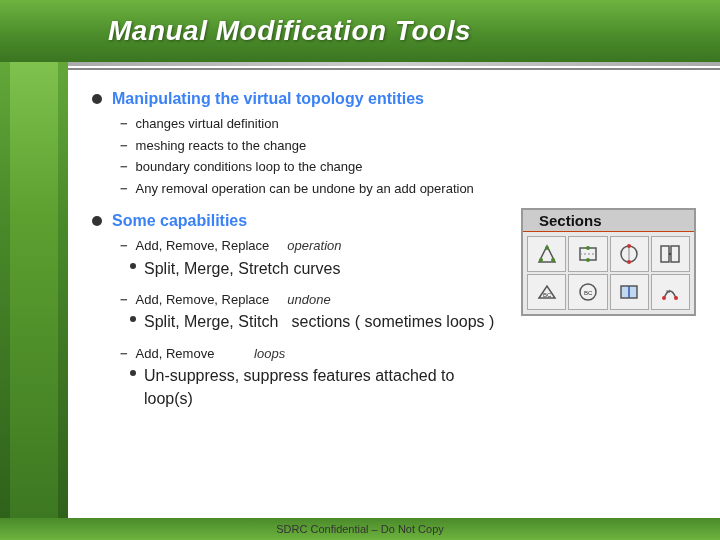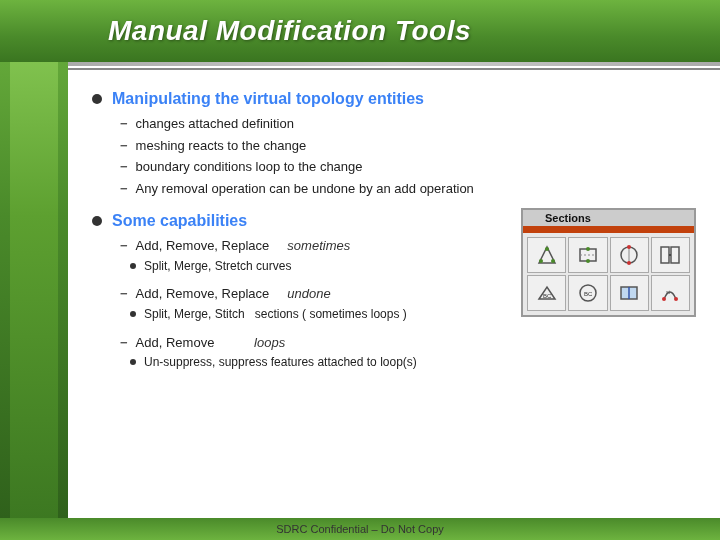--- a/index.html
+++ b/index.html
@@ -302,7 +302,7 @@
     <div class="sub-list">
       <div class="sub-item">
         <span class="dash">−</span>
-        <span>changes attached definition</span>
+        <span>changes virtual definition</span>
       </div>
       <div class="sub-item">
         <span class="dash">−</span>

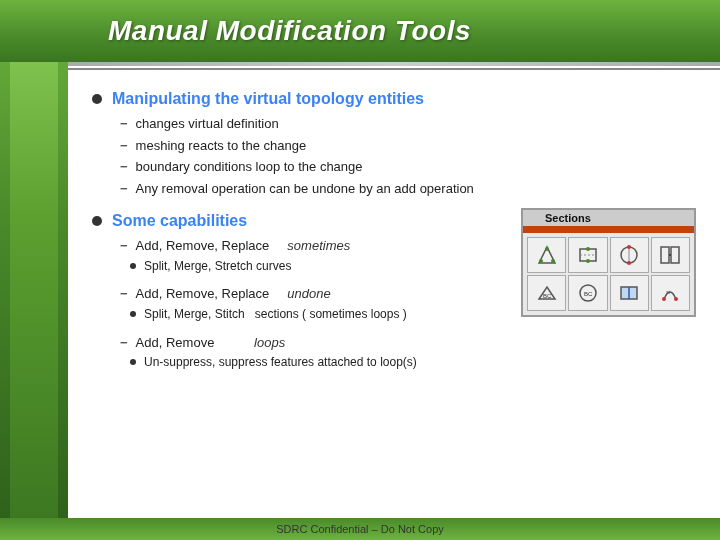--- a/index.html
+++ b/index.html
@@ -178,10 +178,10 @@
 
     .sections-title {
       background: #cccccc;
-      border-bottom: 7px solid #c2410c;
-      font-size: 11px;
+      border-bottom: 1px solid #c2410c;
+      font-size: 15px;
       font-weight: bold;
-      padding: 2px 22px;
+      padding: 2px 16px;
       color: #111;
     }
 

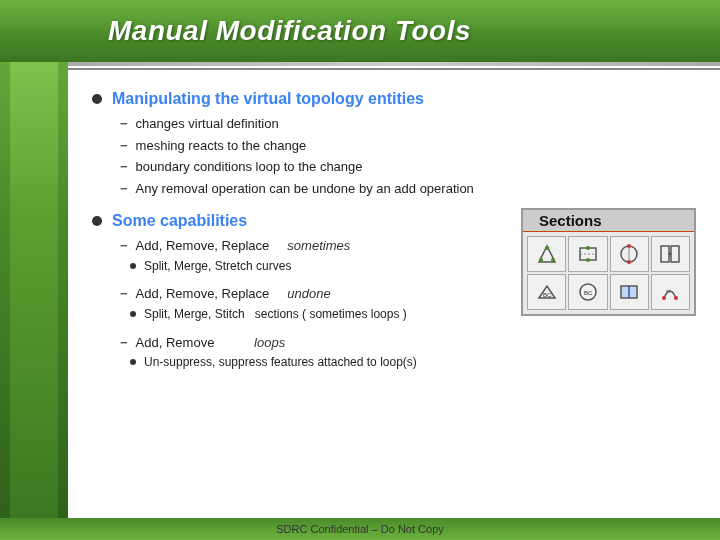--- a/index.html
+++ b/index.html
@@ -330,7 +330,7 @@
         <div class="sub-group">
           <div class="sub-item">
             <span class="dash">−</span>
-            <span>Add, Remove, Replace &nbsp;&nbsp;&nbsp; <span class="connector-label">sometimes</span></span>
+            <span>Add, Remove, Replace &nbsp;&nbsp;&nbsp; <span class="connector-label">operation</span></span>
           </div>
           <div class="sub-bullet">
             <div class="sub-bullet-dot"></div>

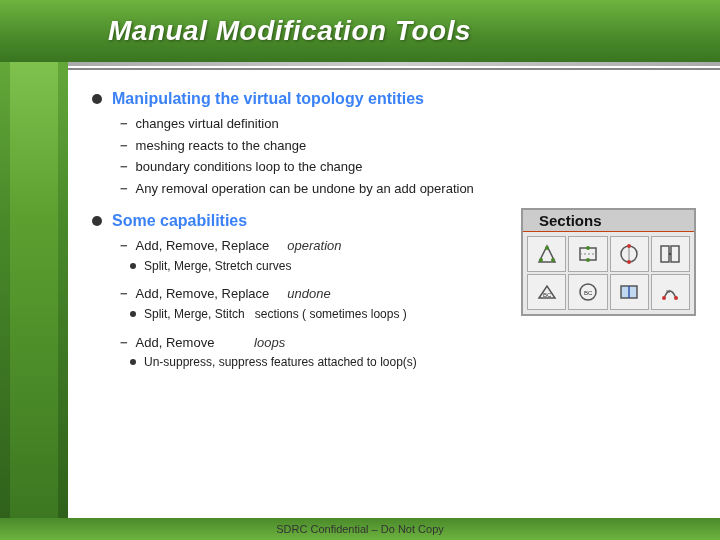--- a/index.html
+++ b/index.html
@@ -227,7 +227,7 @@
     }
 
     .sub-bullet-text {
-      font-size: 12px;
+      font-size: 16px;
       color: #222;
       line-height: 1.4;
     }

